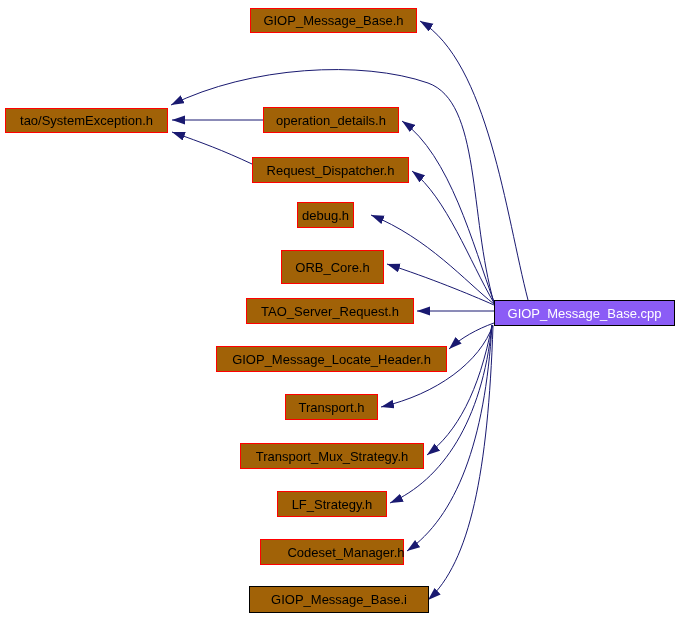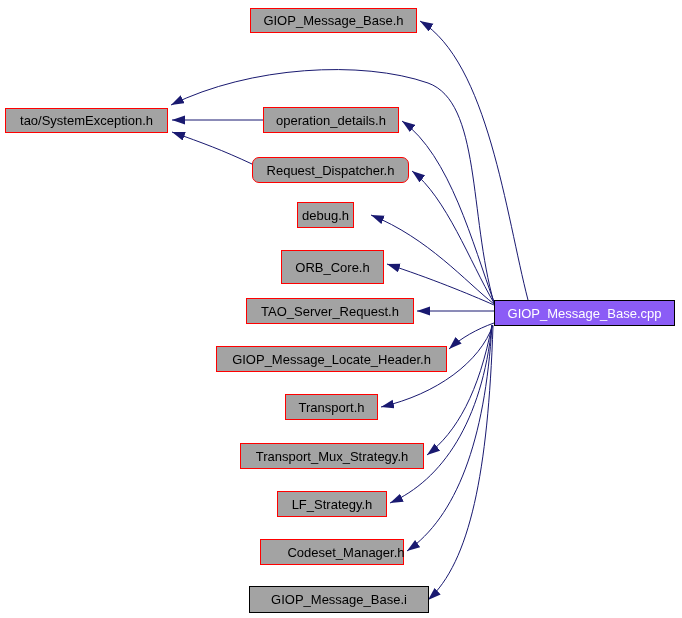--- a/index.html
+++ b/index.html
@@ -30,7 +30,7 @@
     box-sizing: border-box;
     white-space: nowrap;
     font-size: 13px;
-    background: #a3a3a3;
+    background: #a16207;
     color: #000000;
     cursor: pointer;
   }

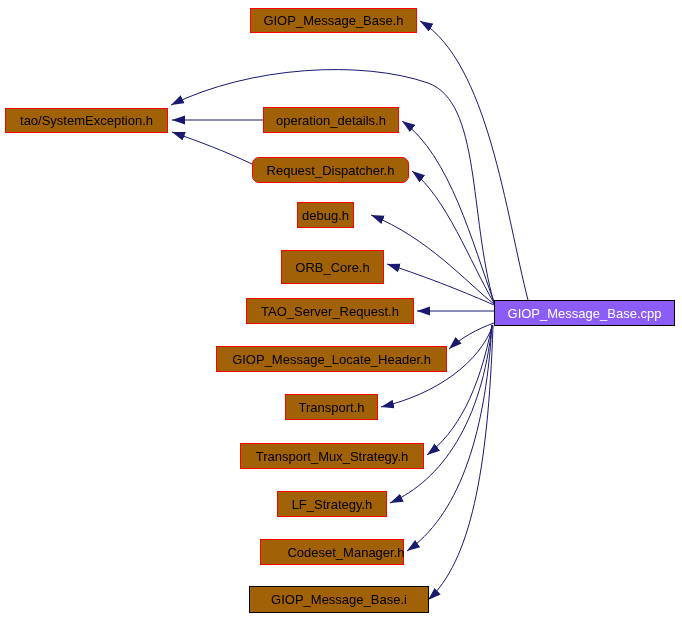--- a/index.html
+++ b/index.html
@@ -72,7 +72,7 @@
 <div class="node red" style="left: 250px; top: 8px; width: 167px; height: 25px; border-color: rgb(255, 0, 0);">GIOP_Message_Base.h</div>
     <div class="node red" style="left: 5px; top: 108px; width: 163px; height: 25px; border-color: rgb(255, 0, 0);">tao/SystemException.h</div>
     <div class="node red" style="left: 263px; top: 107px; width: 136px; height: 26px; border-color: rgb(255, 0, 0);">operation_details.h</div>
-    <div class="node red" style="left: 252px; top: 157px; width: 157px; height: 26px; border-color: rgb(255, 0, 0); border-radius: 7px;">Request_Dispatcher.h</div>
+    <div class="node red" style="left: 252px; top: 157px; width: 157px; height: 26px; border-color: rgb(255, 0, 0);">Request_Dispatcher.h</div>
     <div class="node red" style="left: 297px; top: 202px; width: 57px; height: 26px; border-color: rgb(255, 0, 0);">debug.h</div>
     <div class="node red" style="left: 281px; top: 250px; width: 103px; height: 34px; border-color: rgb(255, 0, 0);">ORB_Core.h</div>
     <div class="node red" style="left: 246px; top: 298px; width: 168px; height: 26px; border-color: rgb(255, 0, 0);">TAO_Server_Request.h</div>

